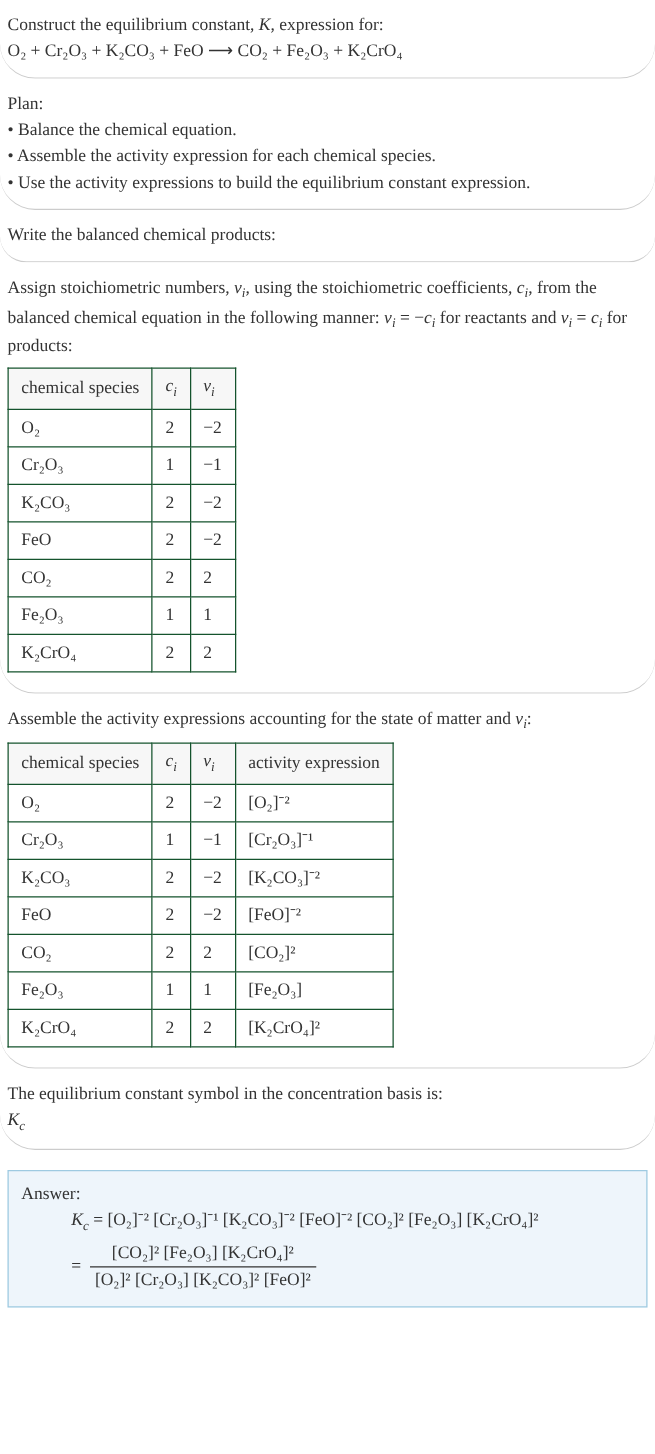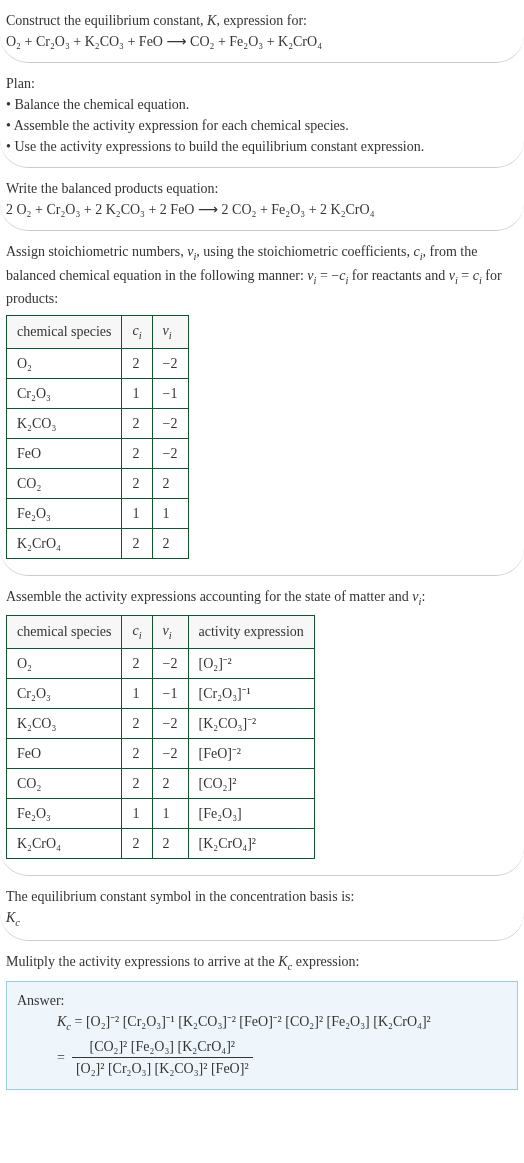--- a/index.html
+++ b/index.html
@@ -84,7 +84,7 @@
 </div>
 
 <div class="section">
-  <div>Write the balanced products equation:</div>
+  <div>Write the balanced chemical products:</div>
   <div>2 O₂ + Cr₂O₃ + 2 K₂CO₃ + 2 FeO ⟶ 2 CO₂ + Fe₂O₃ + 2 K₂CrO₄</div>
 </div>
 

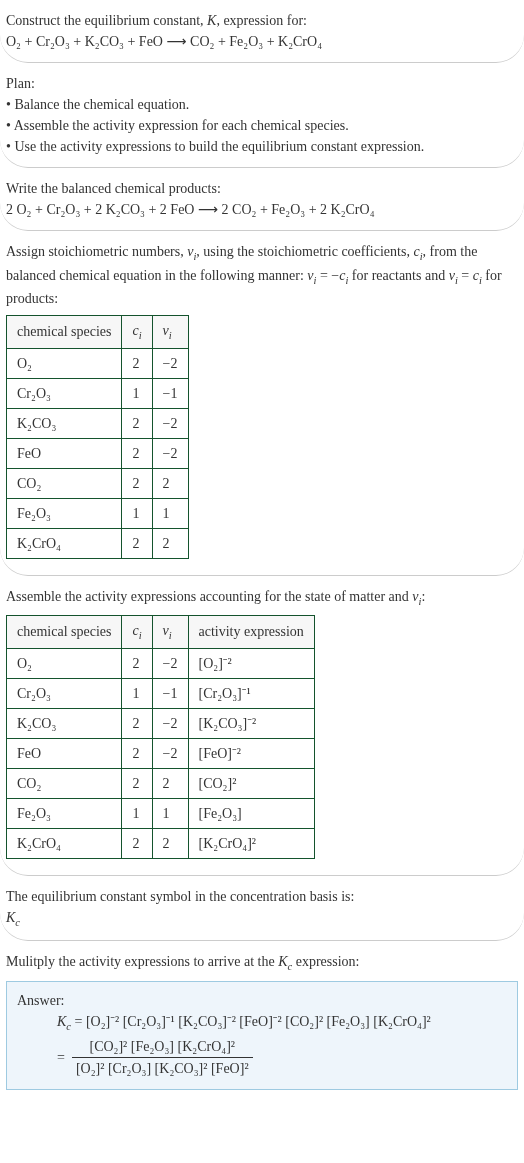--- a/index.html
+++ b/index.html
@@ -85,7 +85,6 @@
 
 <div class="section">
   <div>Write the balanced chemical products:</div>
-  <div>2 O₂ + Cr₂O₃ + 2 K₂CO₃ + 2 FeO ⟶ 2 CO₂ + Fe₂O₃ + 2 K₂CrO₄</div>
 </div>
 
 <div class="section">

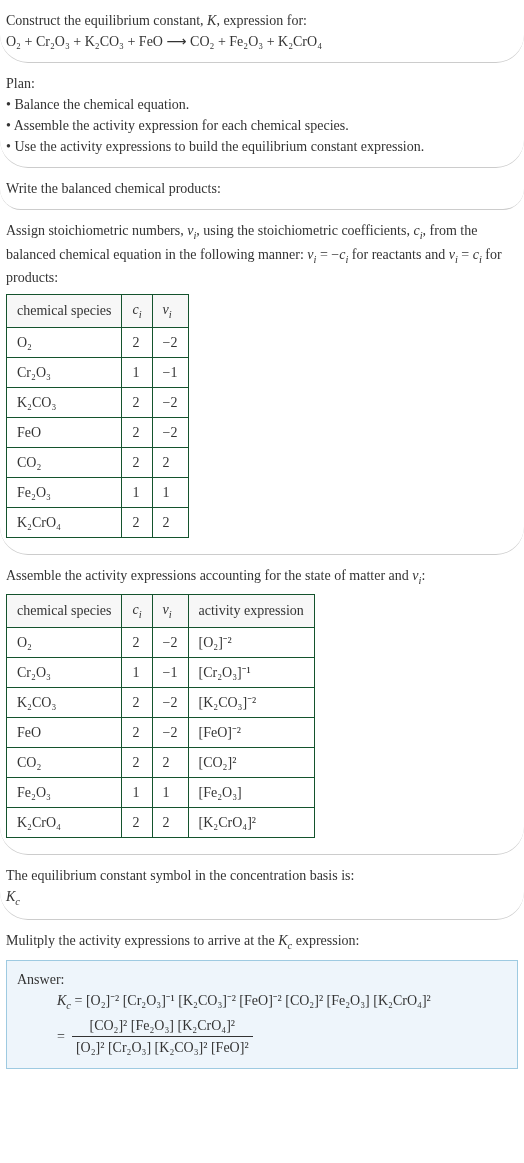--- a/index.html
+++ b/index.html
@@ -201,9 +201,6 @@
 </div>
 
 <div class="section no-border">
-  <div>
-    Mulitply the activity expressions to arrive at the <span class="it">K<span class="sub">c</span></span> expression:
-  </div>
   <div class="answer-box">
     <div>Answer:</div>
     <div class="indent">

